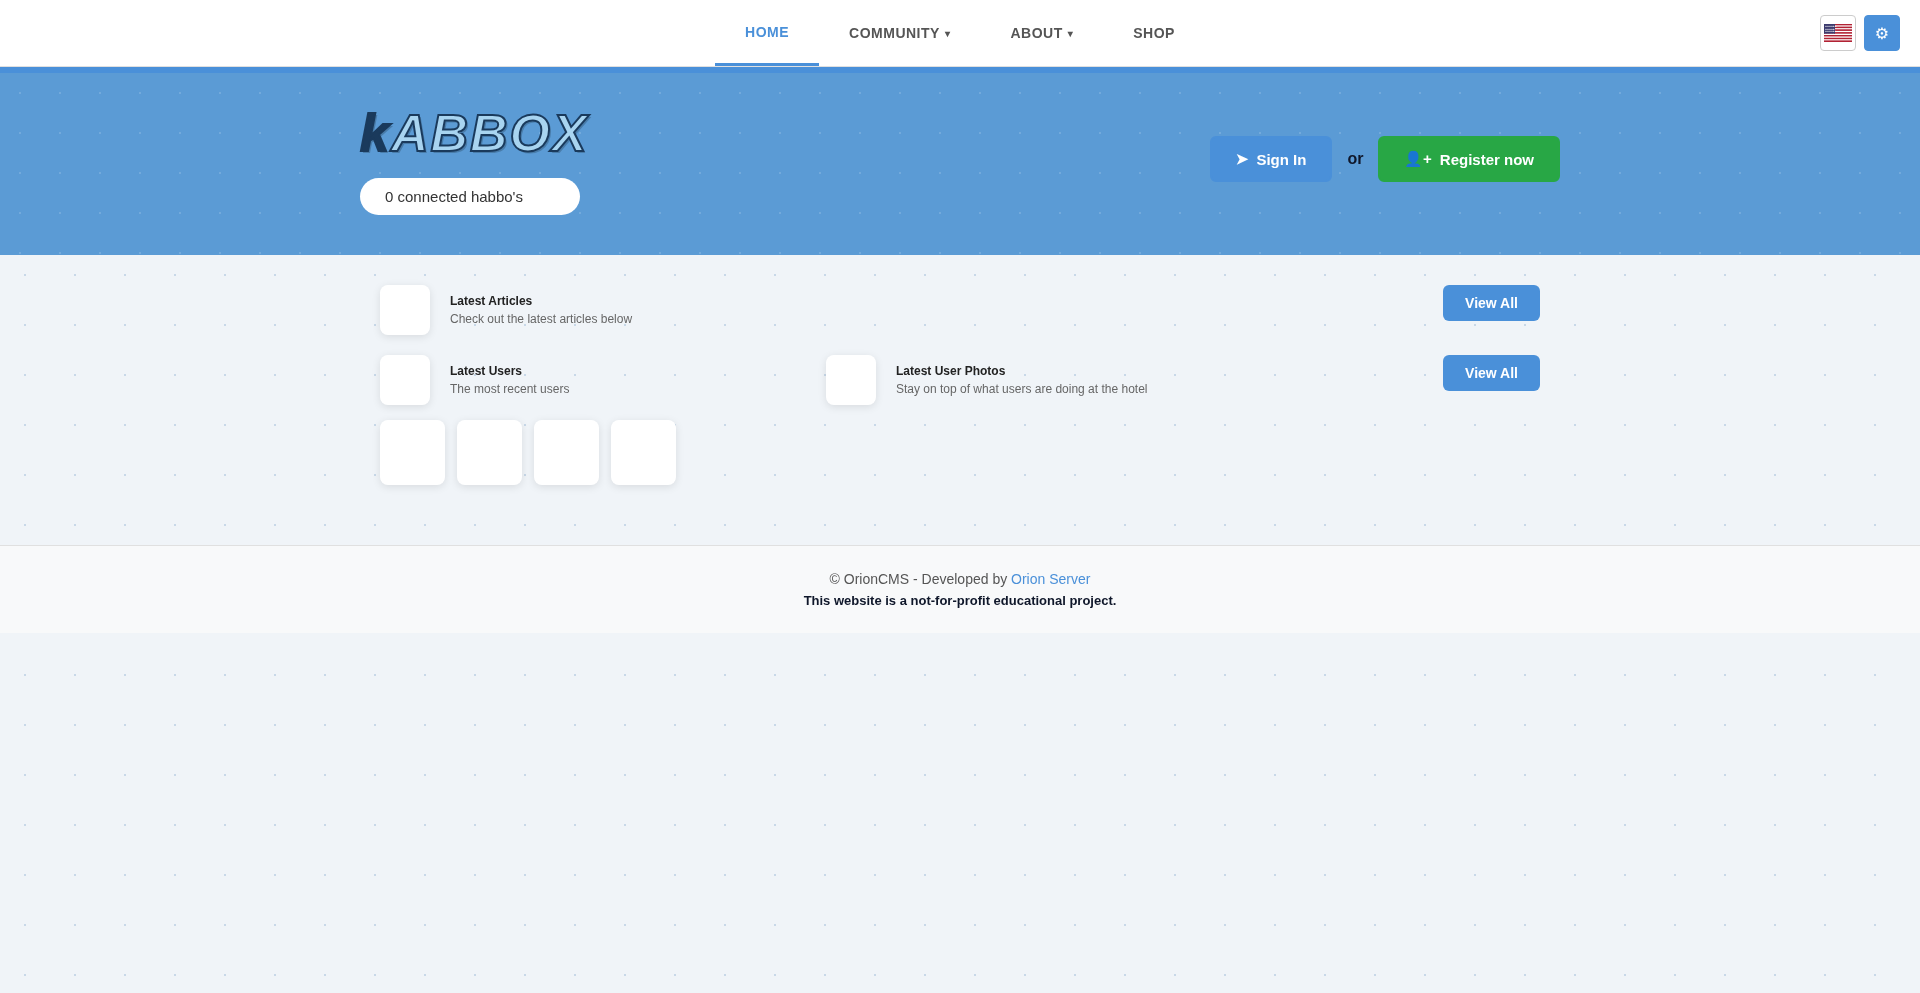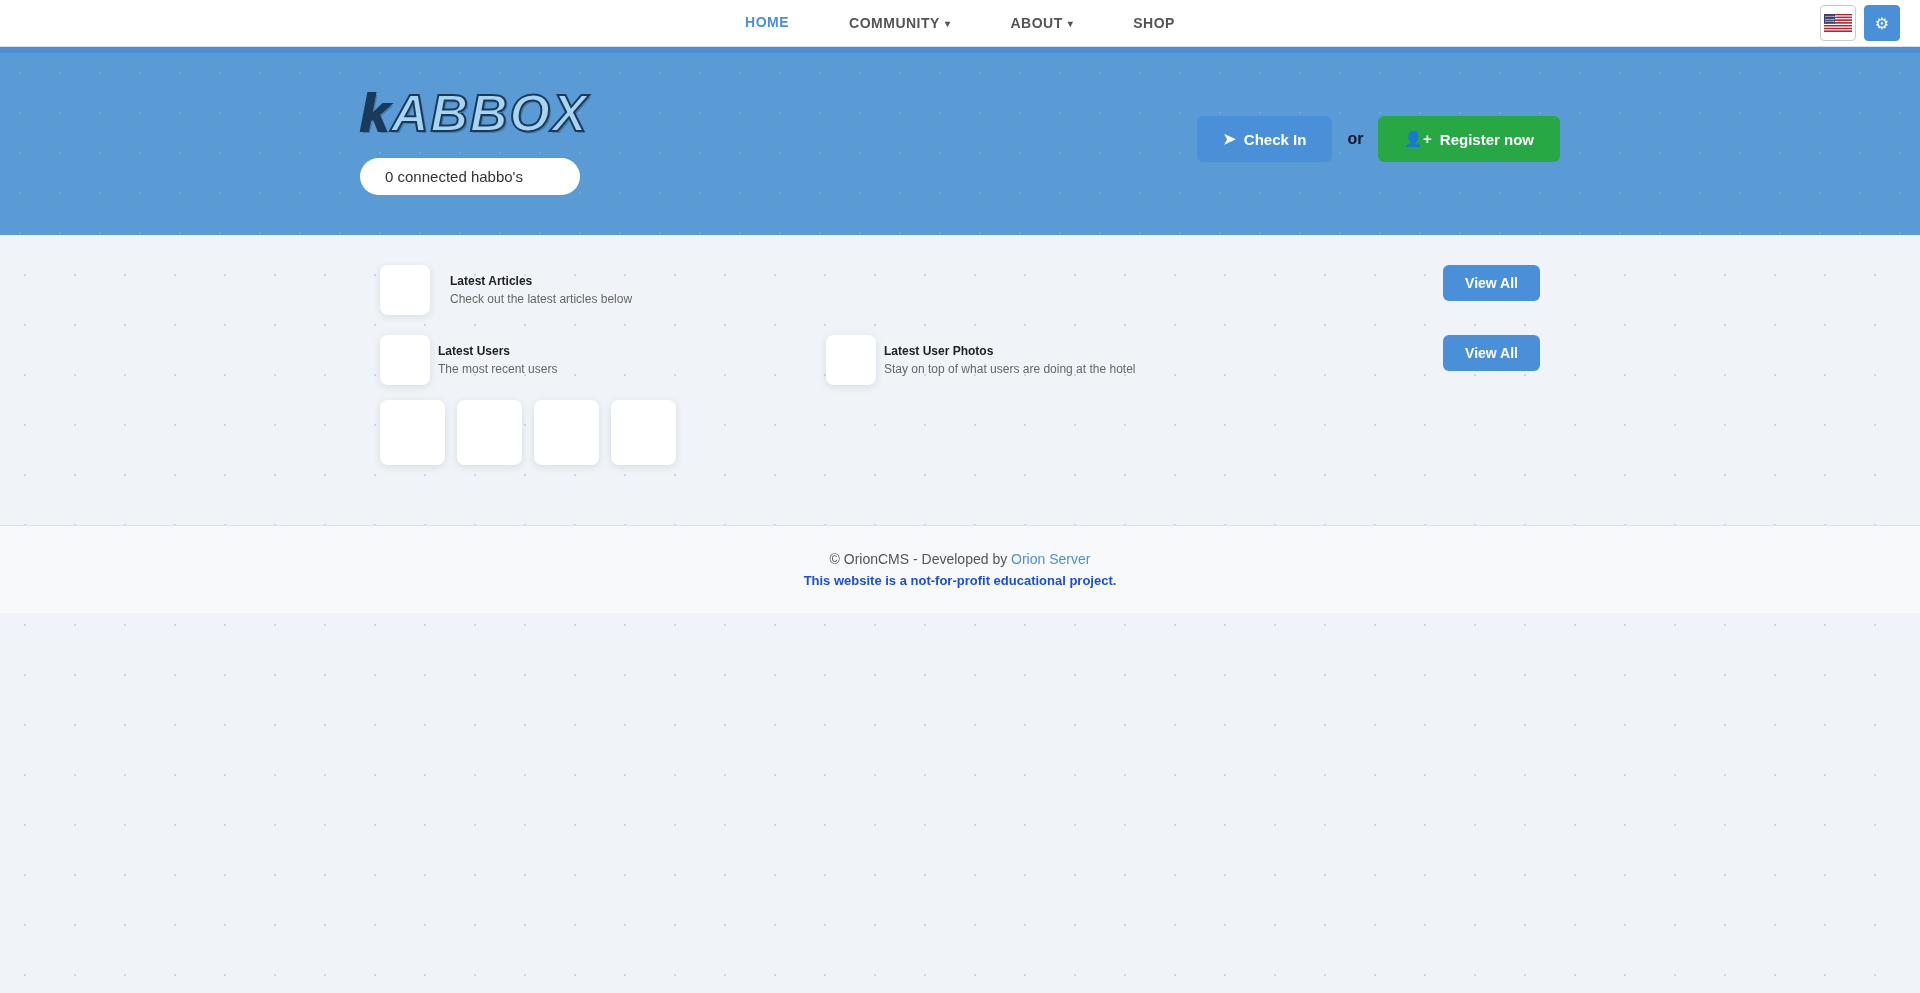--- a/index.html
+++ b/index.html
@@ -11,7 +11,7 @@
       display: flex;
       align-items: center;
       justify-content: center;
-      height: 47px;
+      height: 67px;
       border-bottom: 1px solid #e0e0e0;
       position: relative;
     }

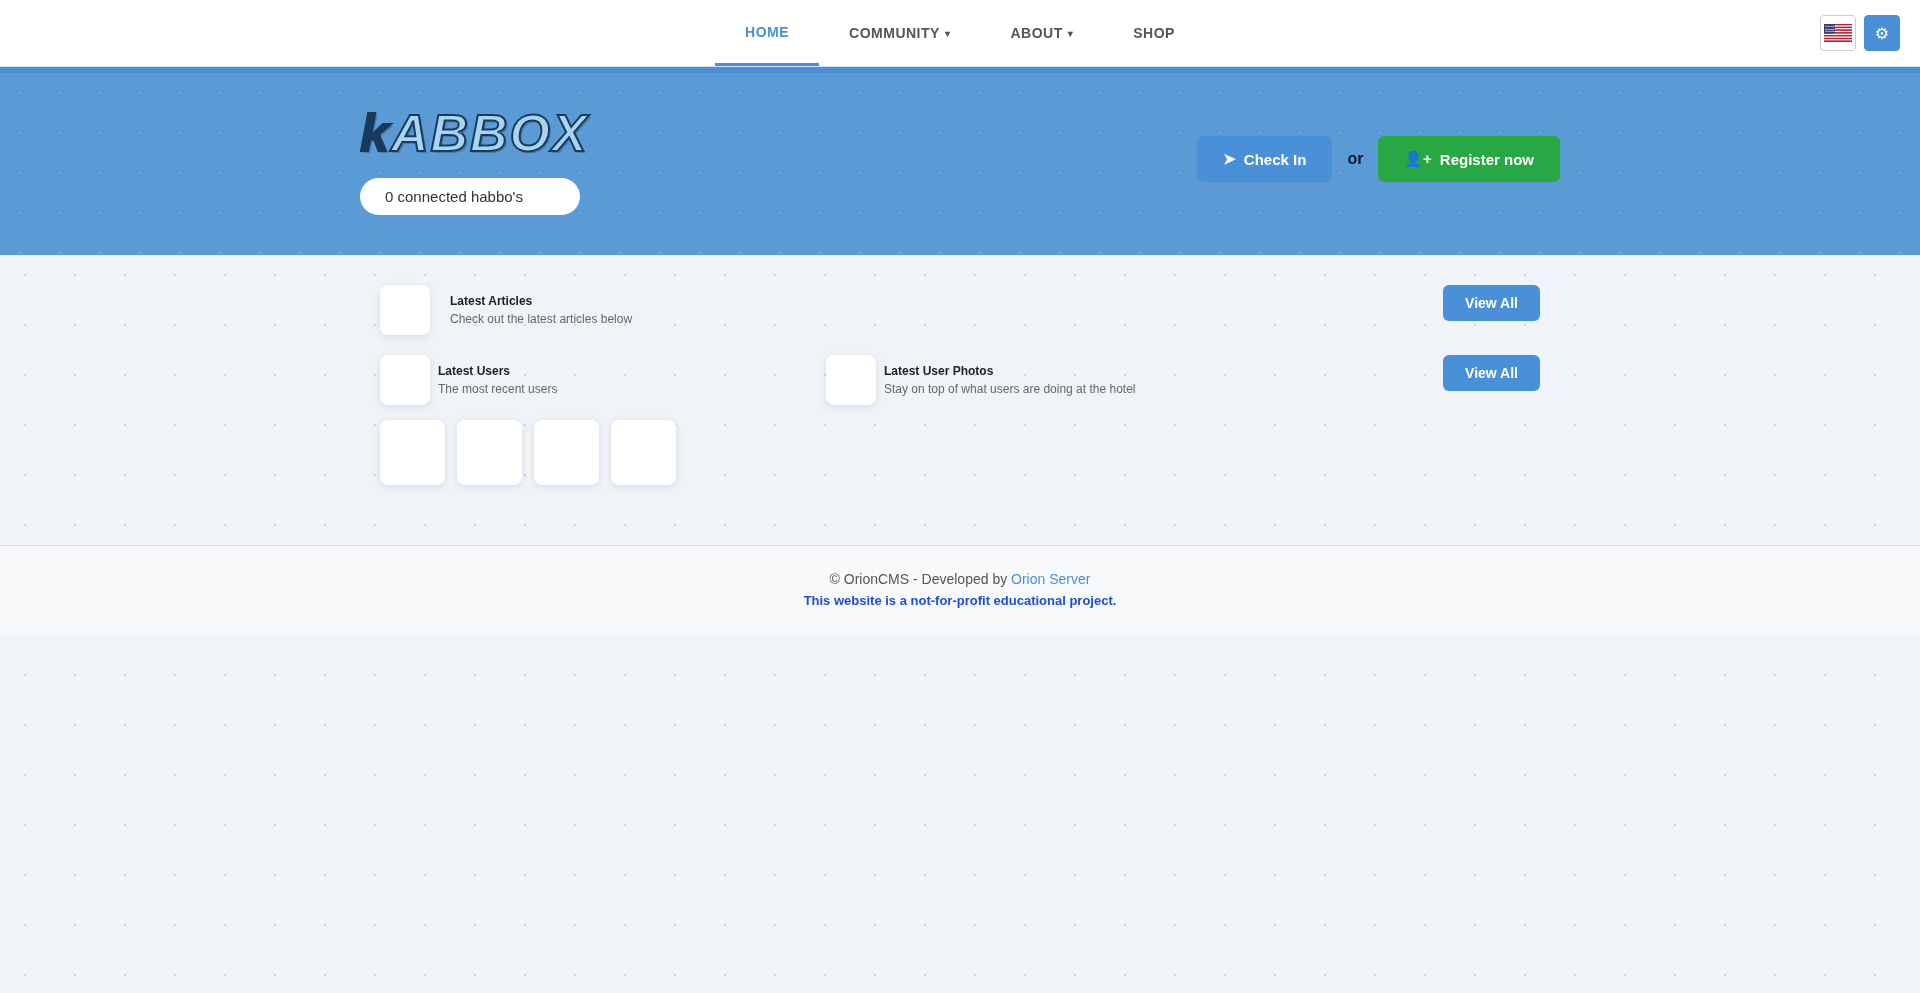--- a/index.html
+++ b/index.html
@@ -360,7 +360,7 @@
     <div class="hero-right">
       <button class="btn-signin">
         <span>➤</span>
-        <span>Check In</span>
+        <span>Sign In</span>
       </button>
       <span class="or-text">or</span>
       <button class="btn-register">

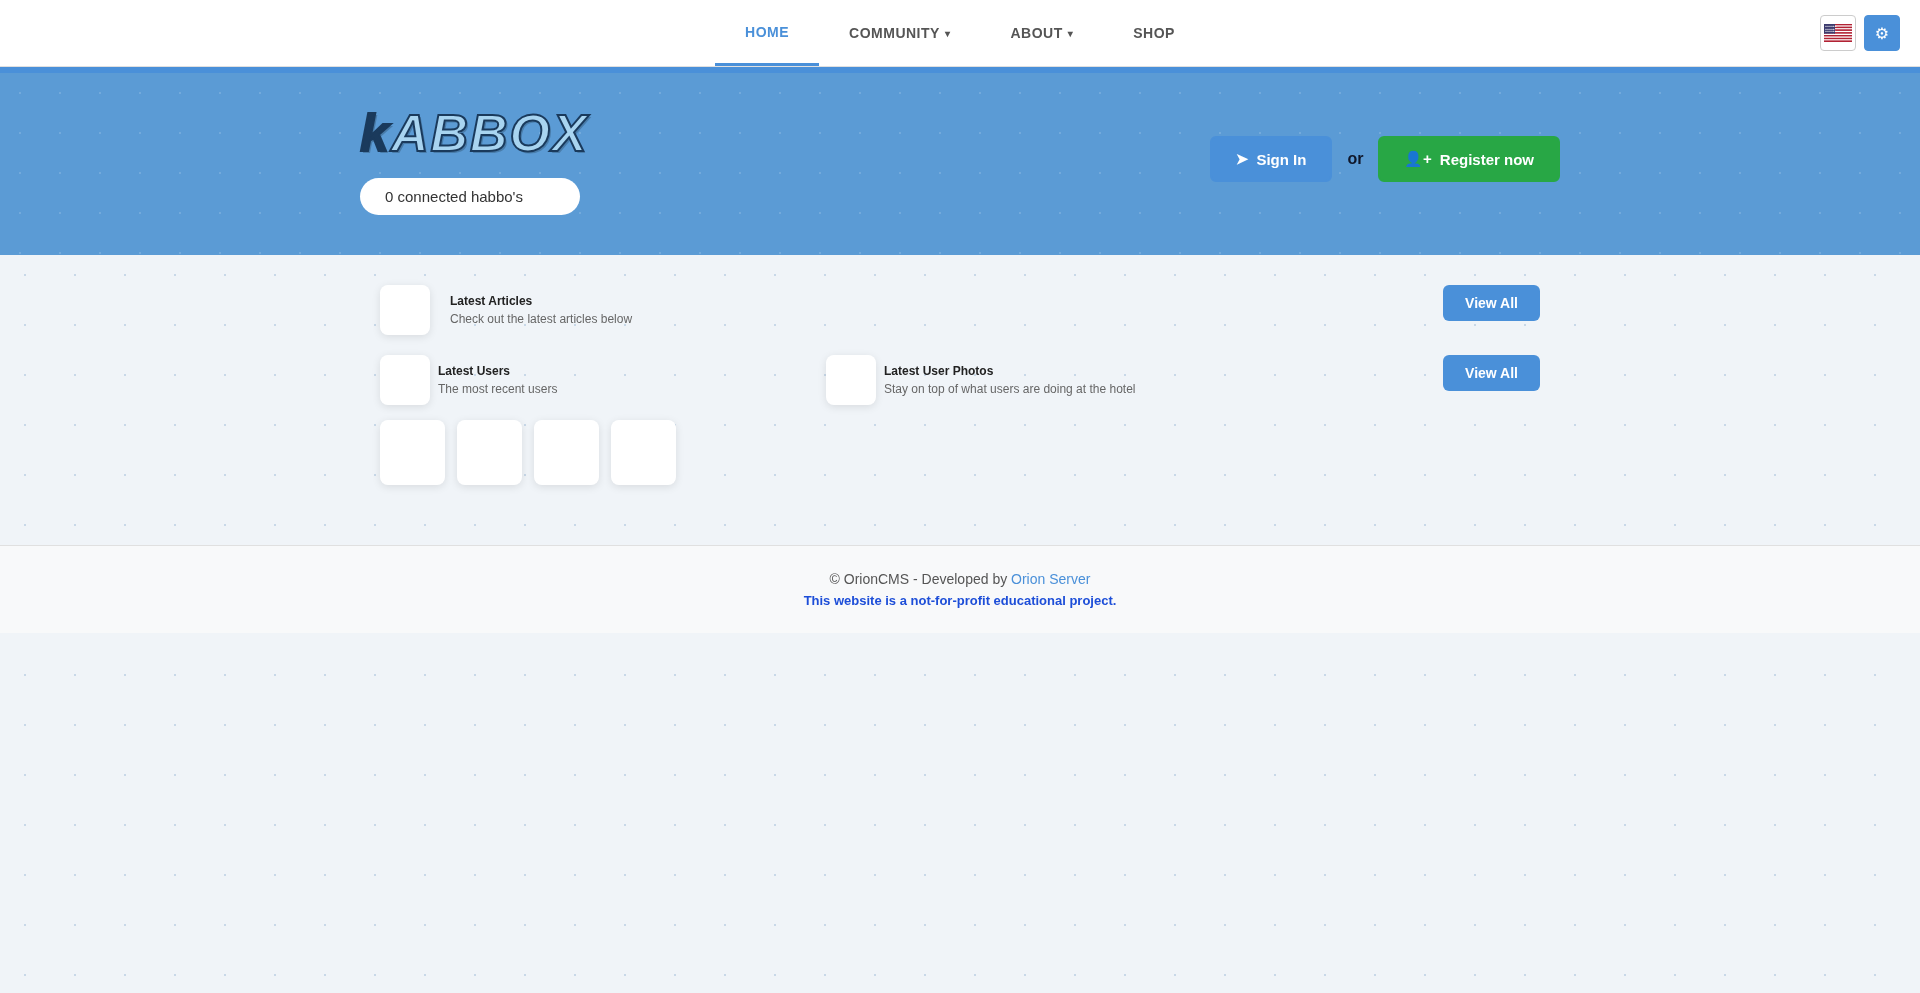--- a/index.html
+++ b/index.html
@@ -248,7 +248,7 @@
     .users-left, .photos-right {
       display: flex;
       align-items: center;
-      gap: 8px;
+      gap: 20px;
     }
     .user-avatars {
       display: flex;

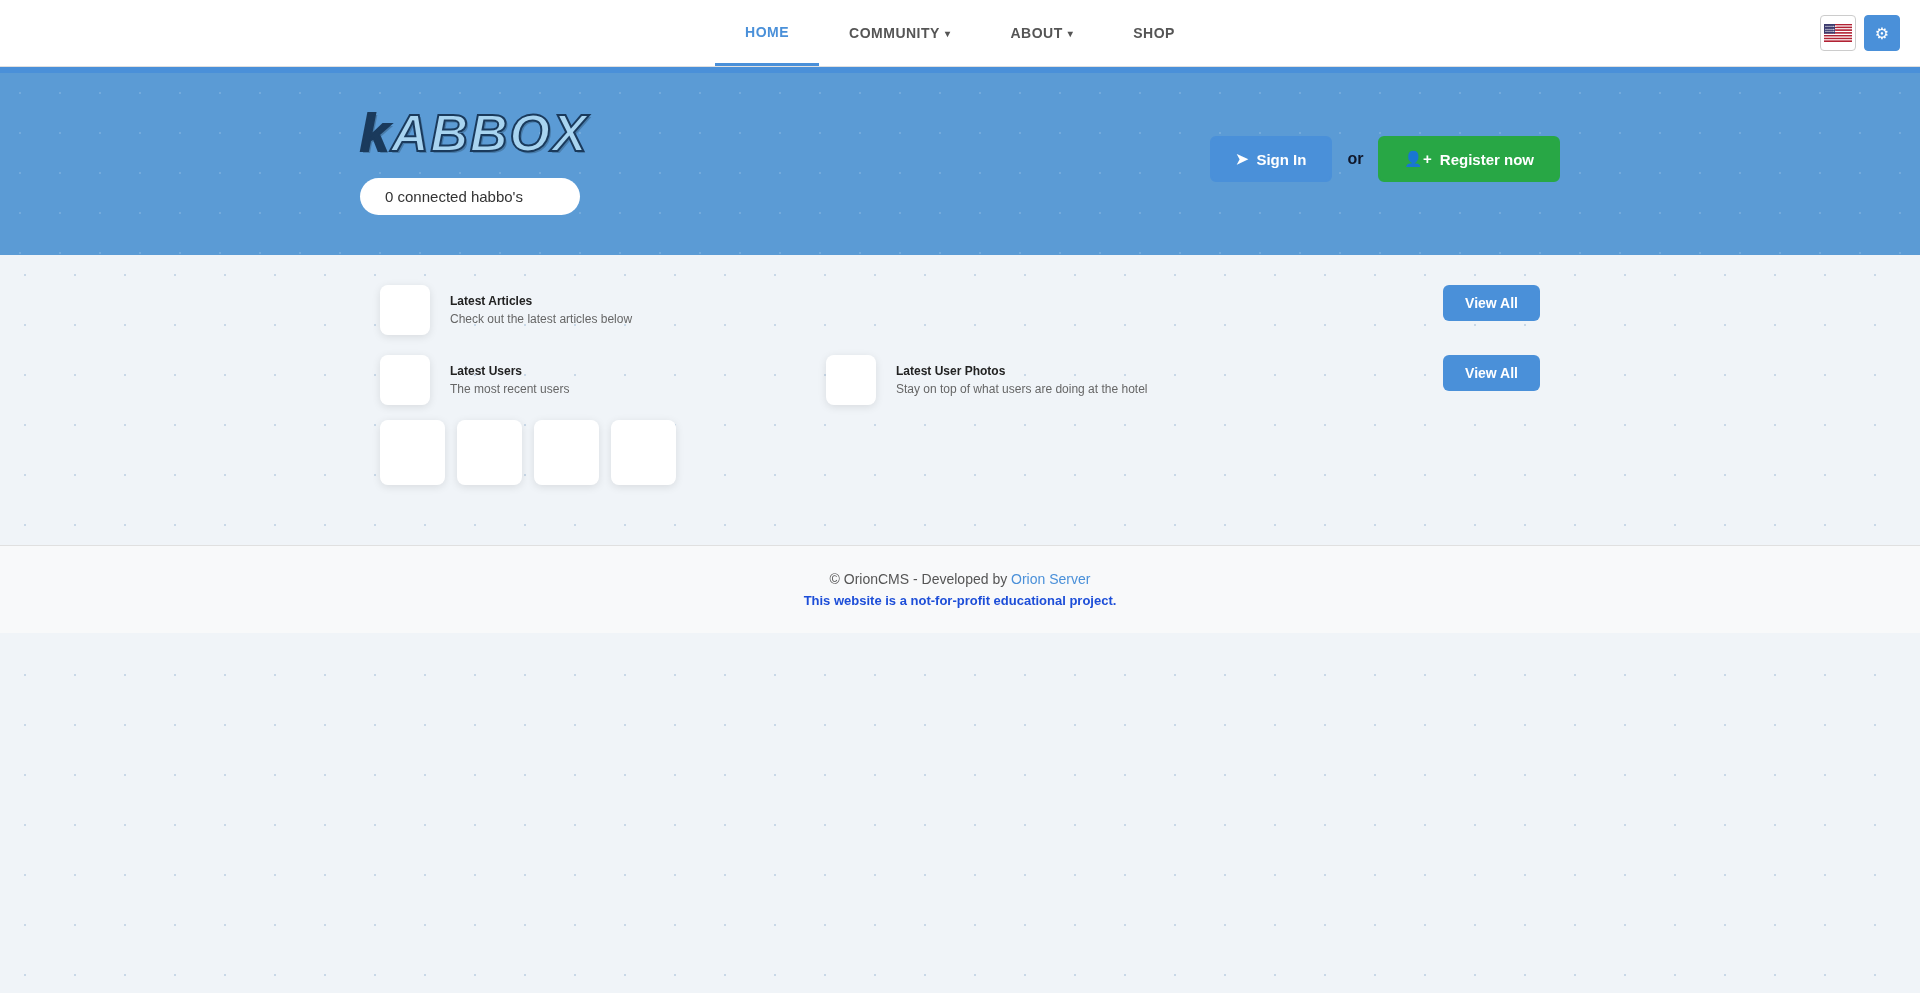--- a/index.html
+++ b/index.html
@@ -282,7 +282,7 @@
     }
     .footer-sub {
       font-size: 13px;
-      color: #1d4ed8;
+      color: #0f172a;
       font-weight: 700;
     }
 

